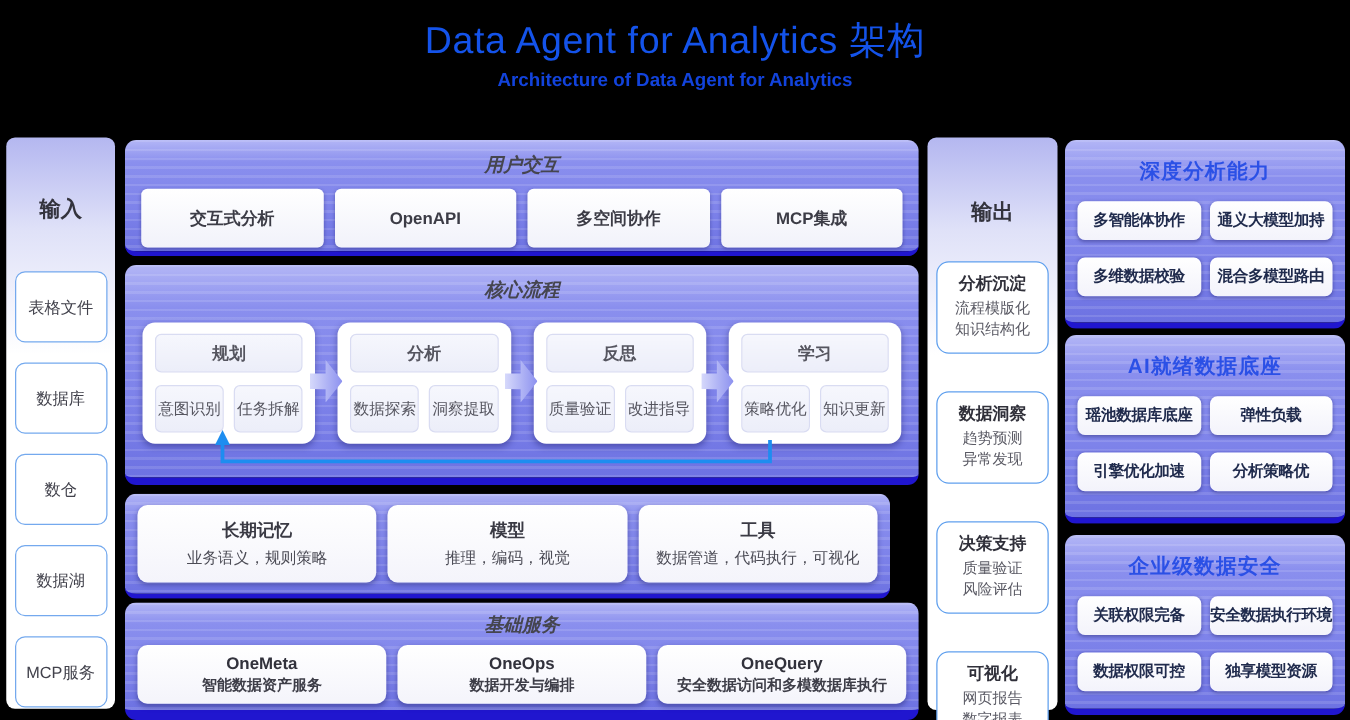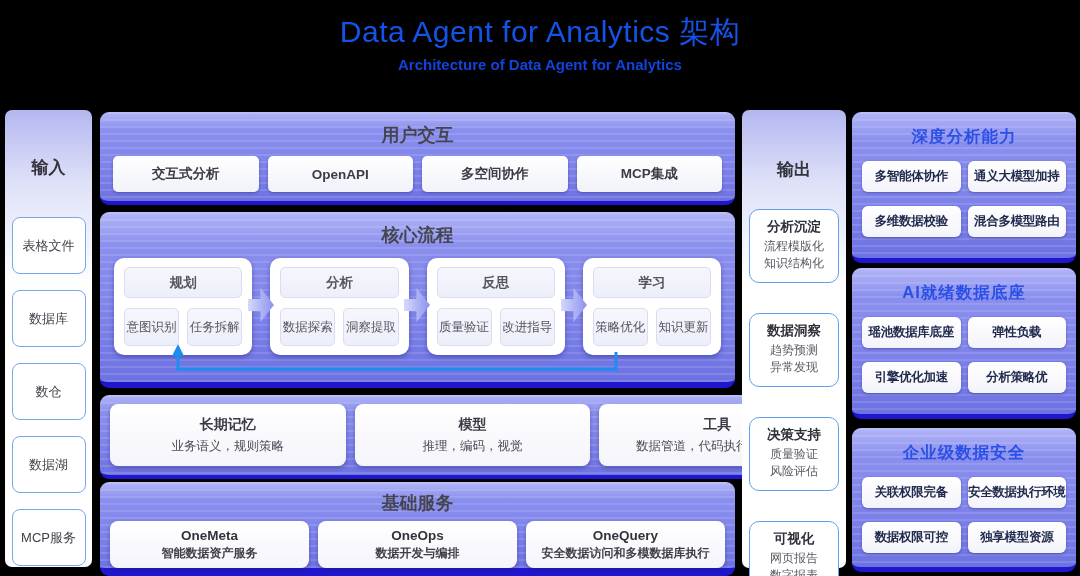--- a/index.html
+++ b/index.html
@@ -26,7 +26,7 @@
     background-image:
       repeating-linear-gradient(180deg,rgba(255,255,255,.12) 0 2px,rgba(255,255,255,0) 2px 7px),
       linear-gradient(180deg,#b3b6f6 0%,#8a8fee 20%,#7e83ea 60%,#6d72e2 100%);}
-  .ppanel-title{text-align:center;font-size:18px;font-weight:800;color:#45454f;}
+  .ppanel-title{text-align:center;font-size:15px;font-weight:800;color:#45454f;font-style:italic;}
   .wbtn{flex:1;height:36px;border-radius:5px;display:flex;align-items:center;justify-content:center;
         background:linear-gradient(180deg,#ffffff,#f1f2fa);box-shadow:0 1px 3px rgba(25,25,95,.4);
         font-size:13.5px;font-weight:600;color:#3c3c46;}

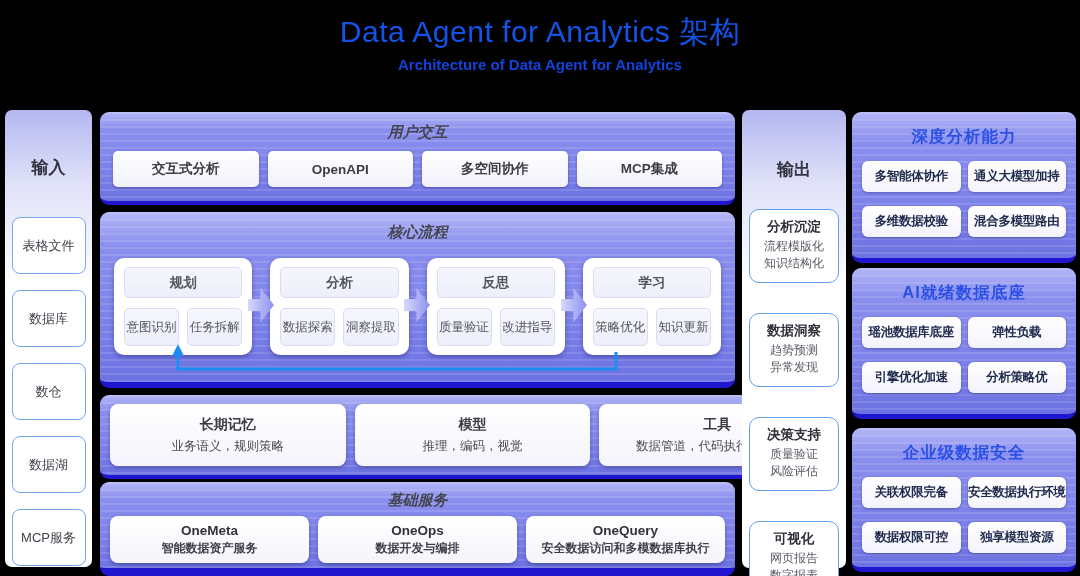--- a/index.html
+++ b/index.html
@@ -27,7 +27,7 @@
       repeating-linear-gradient(180deg,rgba(255,255,255,.12) 0 2px,rgba(255,255,255,0) 2px 7px),
       linear-gradient(180deg,#b3b6f6 0%,#8a8fee 20%,#7e83ea 60%,#6d72e2 100%);}
   .ppanel-title{text-align:center;font-size:15px;font-weight:800;color:#45454f;font-style:italic;}
-  .wbtn{flex:1;height:36px;border-radius:5px;display:flex;align-items:center;justify-content:center;
+  .wbtn{flex:1;height:47px;border-radius:5px;display:flex;align-items:center;justify-content:center;
         background:linear-gradient(180deg,#ffffff,#f1f2fa);box-shadow:0 1px 3px rgba(25,25,95,.4);
         font-size:13.5px;font-weight:600;color:#3c3c46;}
   .ui-row{display:flex;gap:9px;padding:9px 13px 0;}

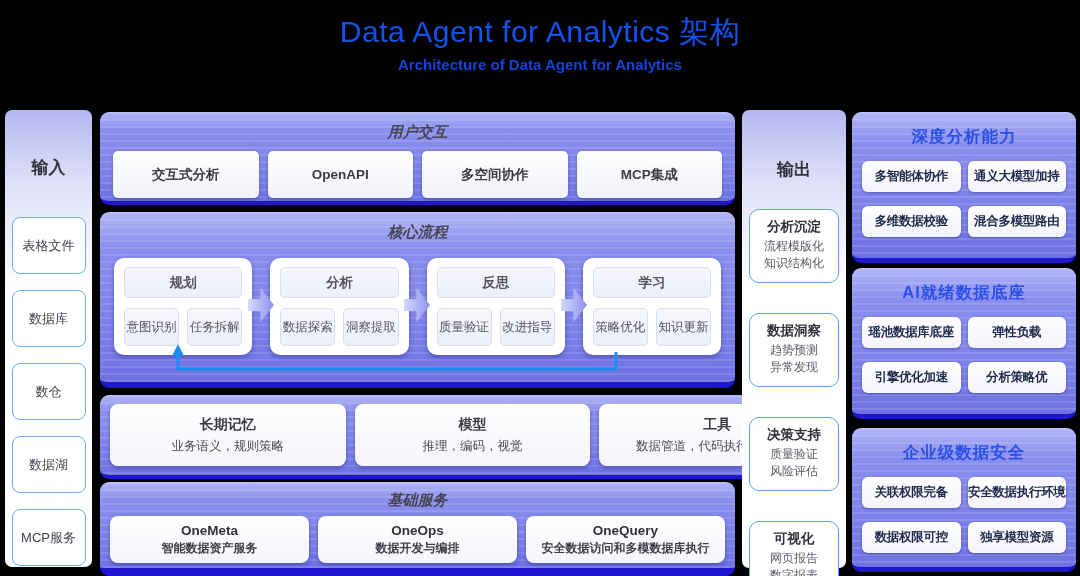--- a/index.html
+++ b/index.html
@@ -140,7 +140,7 @@
     </svg>
   </div>
 
-  <div class="ppanel" style="left:100px;top:395px;width:745px;height:80px;border-bottom-width:4px;">
+  <div class="ppanel" style="left:100px;top:395px;width:612px;height:80px;border-bottom-width:4px;">
     <div class="res-cards">
       <div class="res-card">
         <div class="res-title">长期记忆</div>

